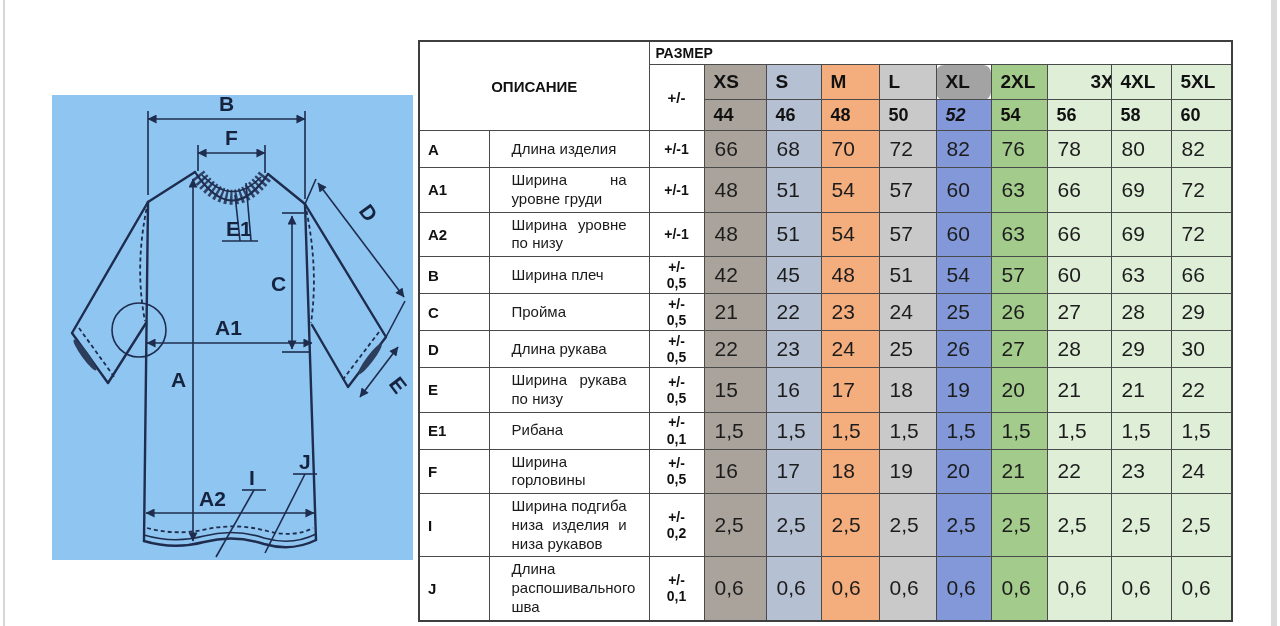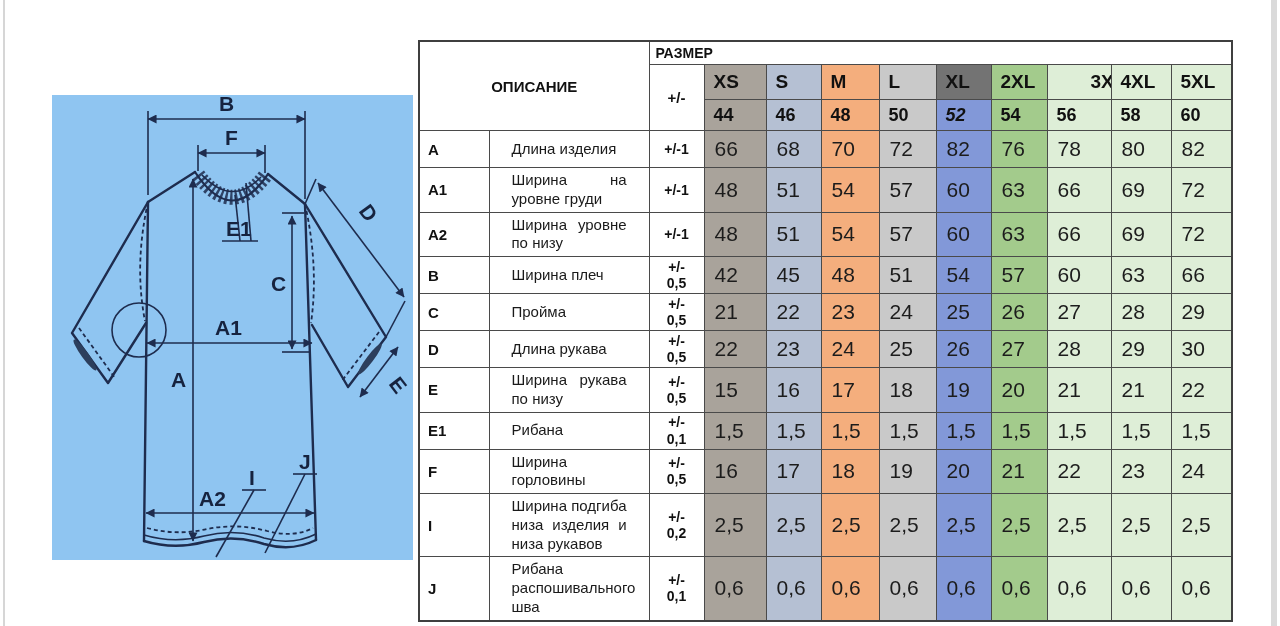--- a/index.html
+++ b/index.html
@@ -181,7 +181,7 @@
         <th class="size-name" style="background: rgb(181, 192, 211);">S</th>
         <th class="size-name" style="background: rgb(244, 174, 125);">M</th>
         <th class="size-name" style="background: rgb(201, 201, 201);">L</th>
-        <th class="size-name" style="background: #737373;">XL</th>
+        <th class="size-name" style="background: #a3a3a3; border-radius: 8px;">XL</th>
         <th class="size-name" style="background: rgb(163, 203, 140);">2XL</th>
         <th class="size-name" style="background: rgb(222, 238, 215); padding-left: 43px;">3XL</th>
         <th class="size-name" style="background: rgb(222, 238, 215);">4XL</th>

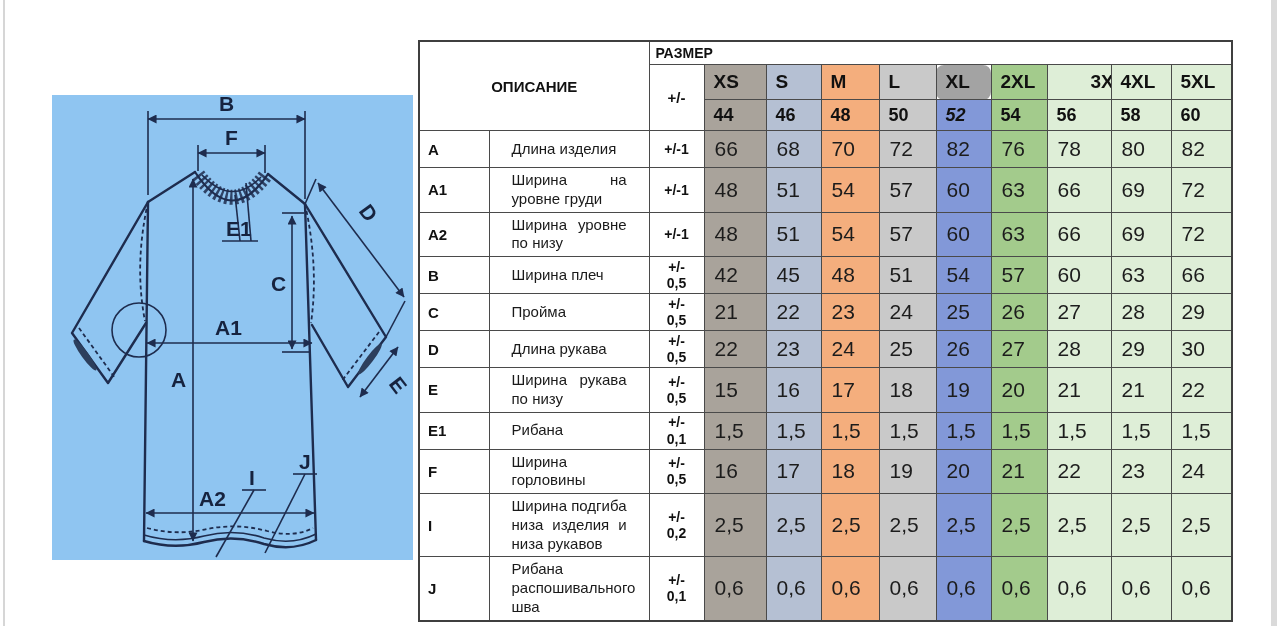--- a/index.html
+++ b/index.html
@@ -349,7 +349,7 @@
       </tr>
       <tr>
         <td class="code-cell">J</td>
-        <td class="desc-cell">Рибана распошивального шва</td>
+        <td class="desc-cell">Длина распошивального шва</td>
         <td class="tol-cell">+/-
 0,1</td>
         <td class="val-cell" style="background: rgb(169, 163, 155);">0,6</td>

